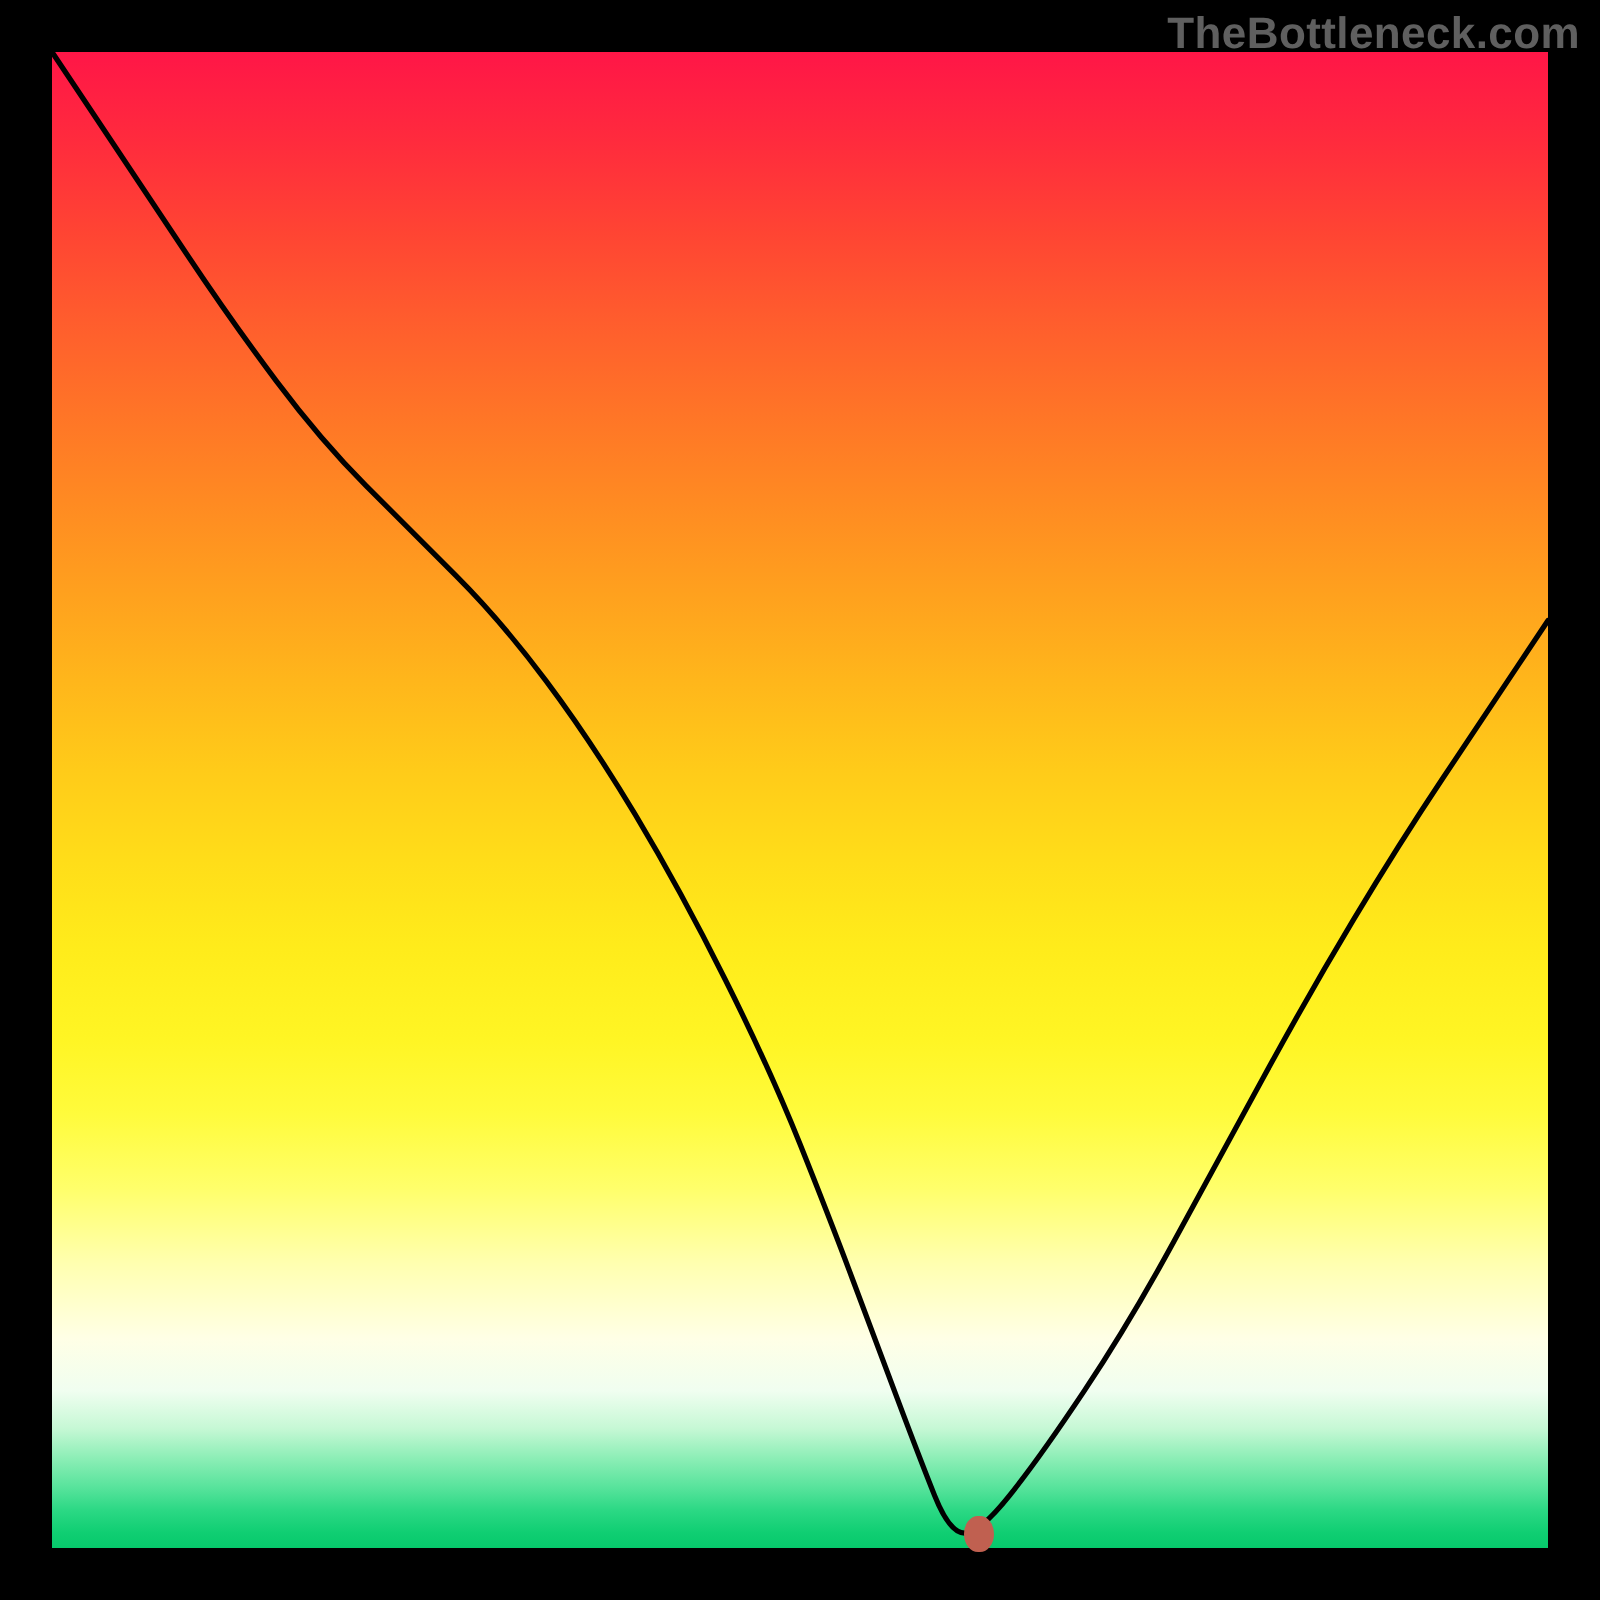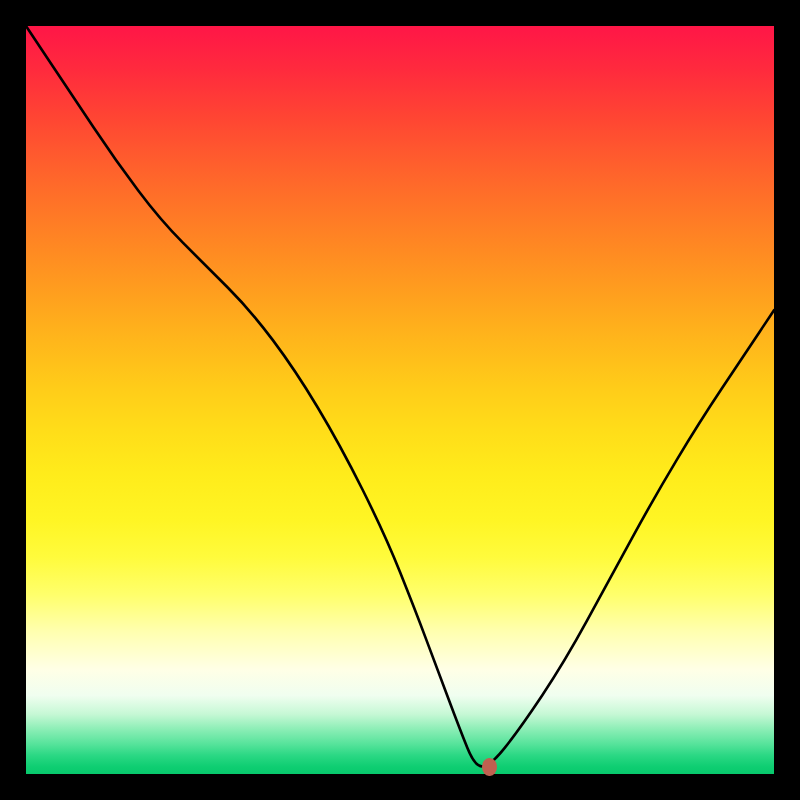--- a/index.html
+++ b/index.html
@@ -73,6 +73,7 @@
 <body>
 
 <div class="frame">
+  <div class="watermark">TheBottleneck.com</div>
 
   <div class="plot">
     <svg viewBox="0 0 100 100" preserveAspectRatio="none">

